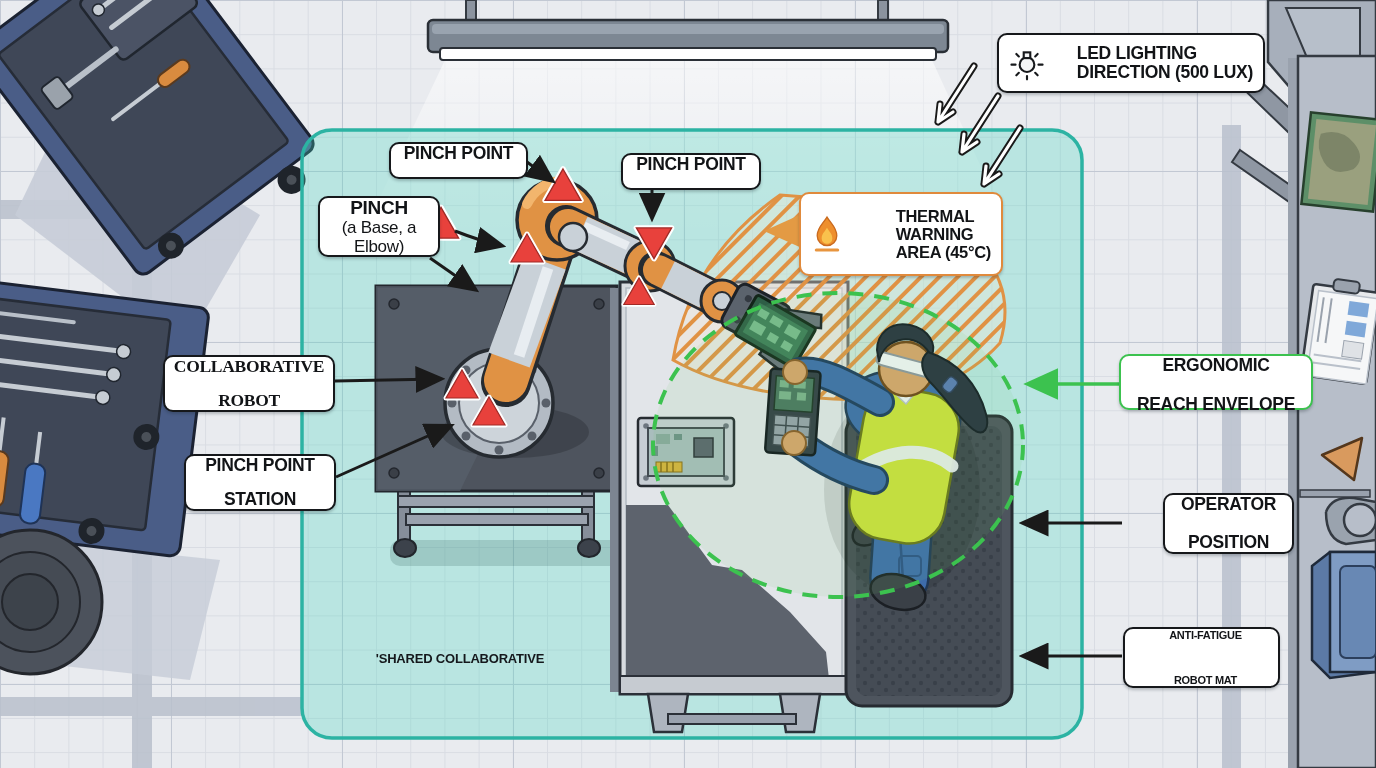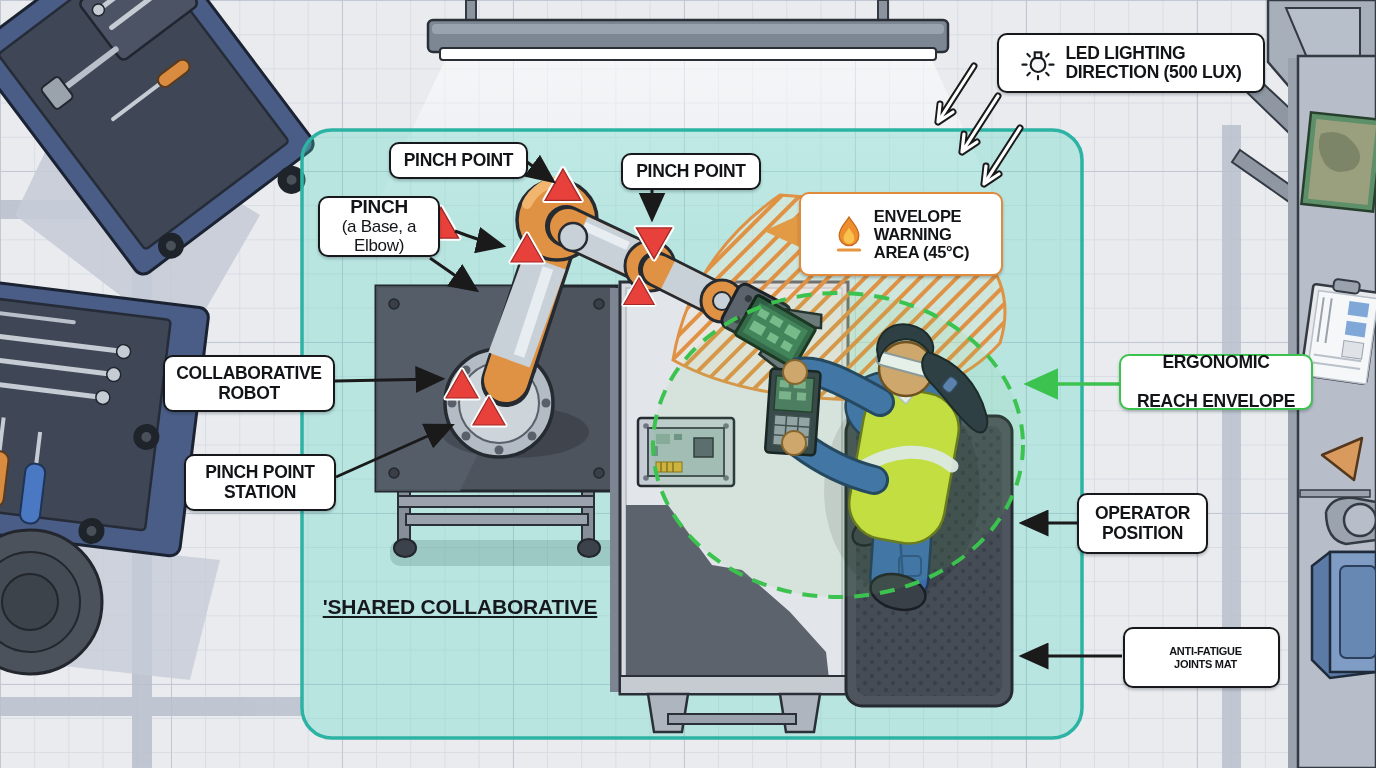--- a/index.html
+++ b/index.html
@@ -14,7 +14,7 @@
   #art{position:absolute;left:0;top:0;}
   .callout{position:absolute;background:#ffffff;border:2.5px solid #16181b;border-radius:10px;
     color:#121417;font-weight:700;text-align:center;display:flex;flex-direction:column;
-    justify-content:center;box-shadow:0 2px 3px rgba(20,30,40,.25);z-index:5;}
+    justify-content:space-between;box-shadow:0 2px 3px rgba(20,30,40,.25);z-index:5;}
   .c-line{display:block;line-height:1.1;letter-spacing:-.3px;}
   .c-sub{display:block;font-weight:400;font-size:17px;letter-spacing:-.3px;line-height:1.1;}
   .row{flex-direction:row;align-items:center;gap:9px;text-align:left;}

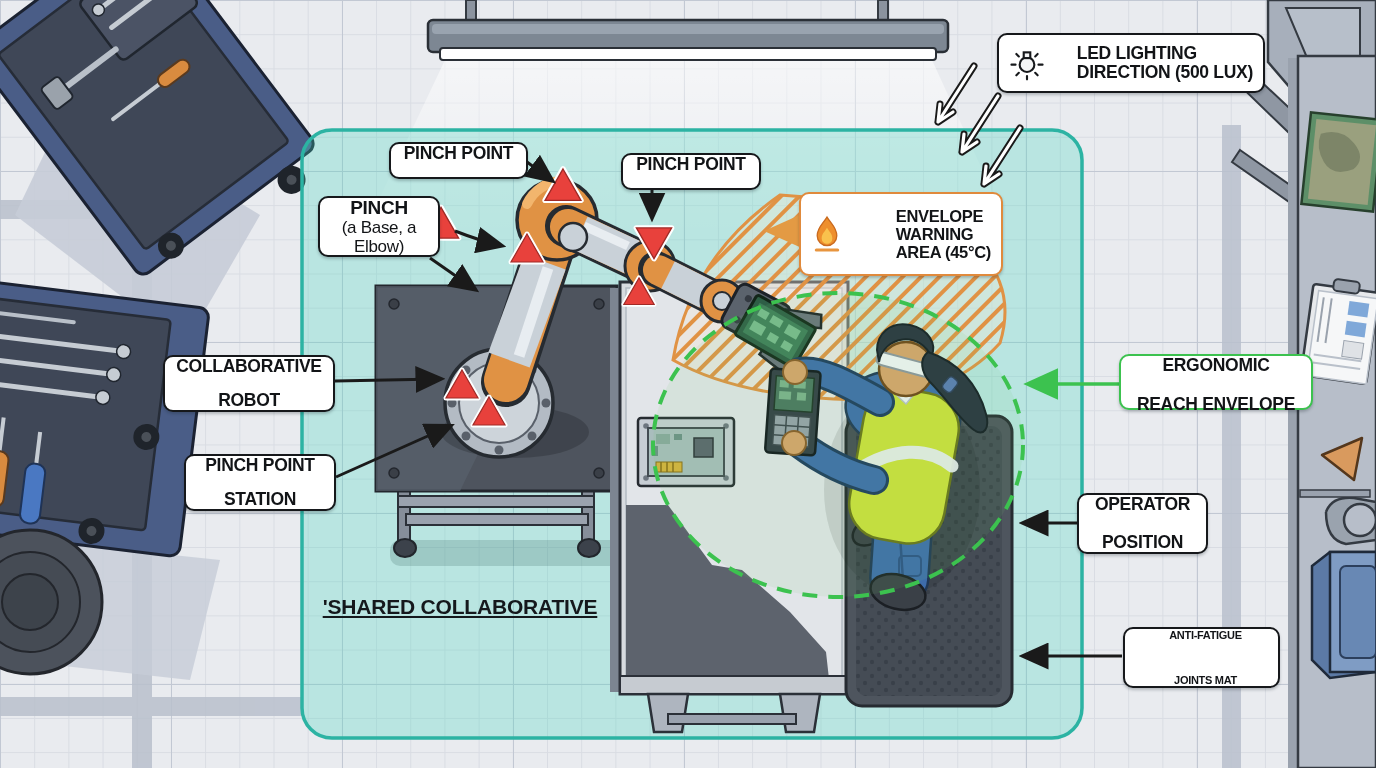--- a/index.html
+++ b/index.html
@@ -394,7 +394,7 @@
     </svg>
   </span>
   <span>
-    <span class="c-line">ENVELOPE</span>
+    <span class="c-line">THERMAL</span>
     <span class="c-line">WARNING</span>
     <span class="c-line">AREA (45°C)</span>
   </span>

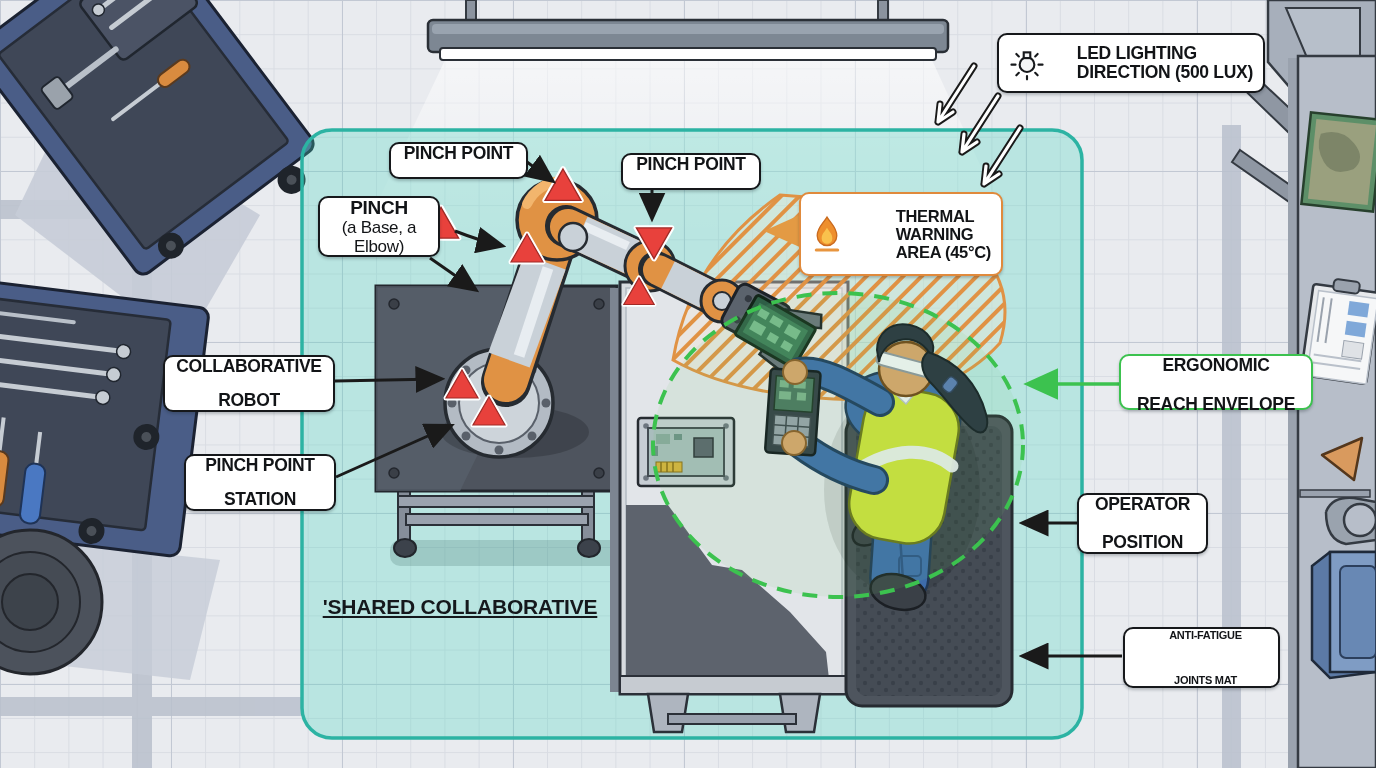--- a/index.html
+++ b/index.html
@@ -22,7 +22,7 @@
   #lbl-pp1{left:389px;top:142px;width:135px;height:33px;font-size:17.5px;}
   #lbl-pp2{left:621px;top:153px;width:136px;height:33px;font-size:17.5px;}
   #lbl-joints{left:318px;top:196px;width:118px;height:57px;font-size:19px;}
-  #lbl-collab{left:163px;top:355px;width:168px;height:53px;font-size:17.5px;}
+  #lbl-collab{left:163px;top:355px;width:168px;height:53px;font-size:17.5px;font-family:Liberation Serif, serif;}
   #lbl-station{left:184px;top:454px;width:148px;height:53px;font-size:17.5px;}
   #lbl-thermal{left:799px;top:192px;width:180px;height:80px;border-color:#e08a3c;font-size:16.5px;padding:0 10px;}
   #lbl-led{left:997px;top:33px;width:244px;height:56px;font-size:17.5px;padding:0 10px;}

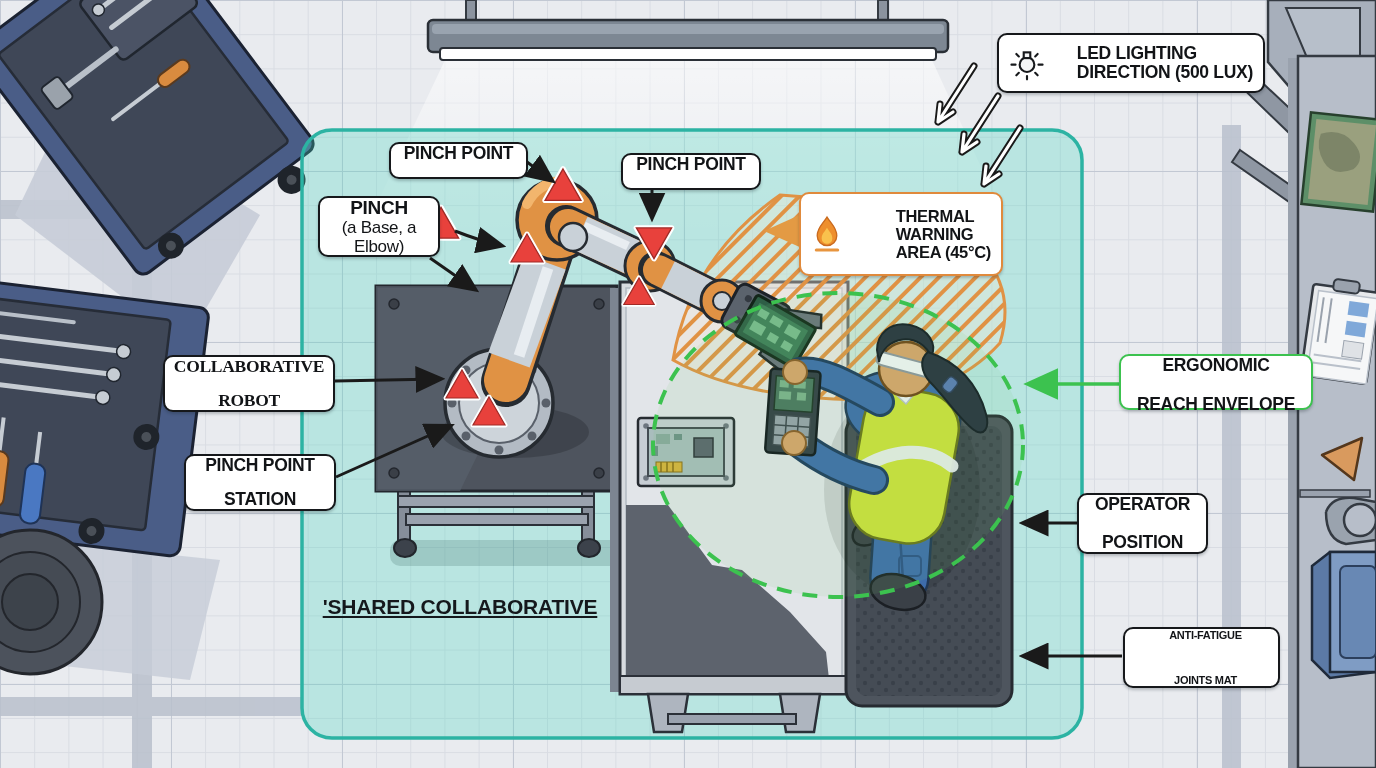--- a/index.html
+++ b/index.html
@@ -27,7 +27,7 @@
   #lbl-thermal{left:799px;top:192px;width:180px;height:80px;border-color:#e08a3c;font-size:16.5px;padding:0 10px;}
   #lbl-led{left:997px;top:33px;width:244px;height:56px;font-size:17.5px;padding:0 10px;}
   #lbl-ergo{left:1119px;top:354px;width:190px;height:52px;border-color:#3cc24f;font-size:17.5px;gap:20px;}
-  #lbl-oper{left:1077px;top:493px;width:127px;height:57px;font-size:17.5px;}
+  #lbl-oper{left:1163px;top:493px;width:127px;height:57px;font-size:17.5px;}
   #lbl-anti{left:1123px;top:627px;width:145px;height:57px;font-size:11px;padding-left:8px;}
   #zone-text{left:310px;top:593px;width:300px;background:transparent;border:none;box-shadow:none;
     font-size:21px;color:#15181c;z-index:4;text-decoration:underline;}

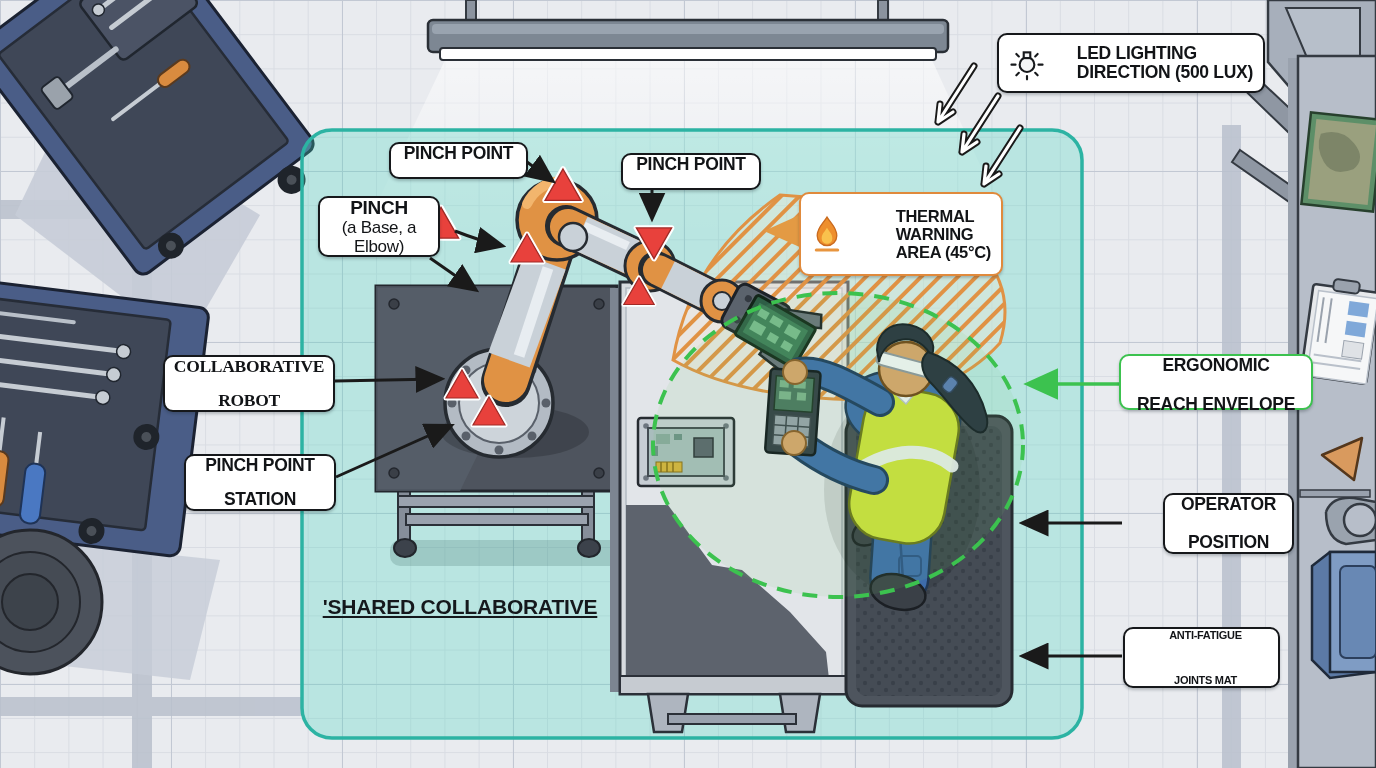--- a/index.html
+++ b/index.html
@@ -29,8 +29,8 @@
   #lbl-ergo{left:1119px;top:354px;width:190px;height:52px;border-color:#3cc24f;font-size:17.5px;gap:20px;}
   #lbl-oper{left:1163px;top:493px;width:127px;height:57px;font-size:17.5px;}
   #lbl-anti{left:1123px;top:627px;width:145px;height:57px;font-size:11px;padding-left:8px;}
-  #zone-text{left:310px;top:593px;width:300px;background:transparent;border:none;box-shadow:none;
-    font-size:21px;color:#15181c;z-index:4;text-decoration:underline;}
+  #zone-text{left:310px;top:651px;width:300px;background:transparent;border:none;box-shadow:none;
+    font-size:13px;color:#15181c;z-index:4;}
   #zone-text .c-line{line-height:1.3;letter-spacing:-.2px;}
 </style>
 </head>

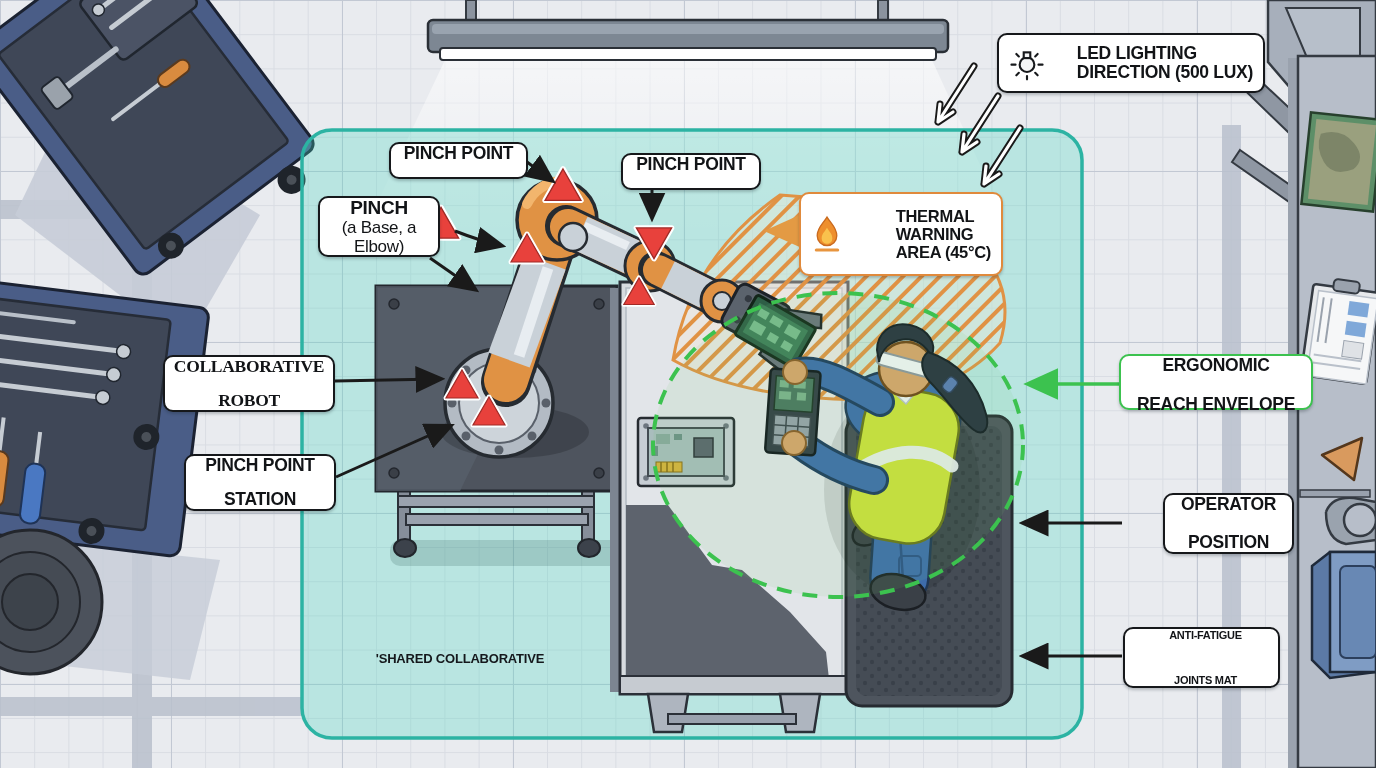--- a/index.html
+++ b/index.html
@@ -434,7 +434,7 @@
 
 <div class="callout" id="lbl-anti">
   <span class="c-line">ANTI-FATIGUE</span>
-  <span class="c-line">JOINTS MAT</span>
+  <span class="c-line">ROBOT MAT</span>
 </div>
 
 <div class="callout" id="zone-text">

